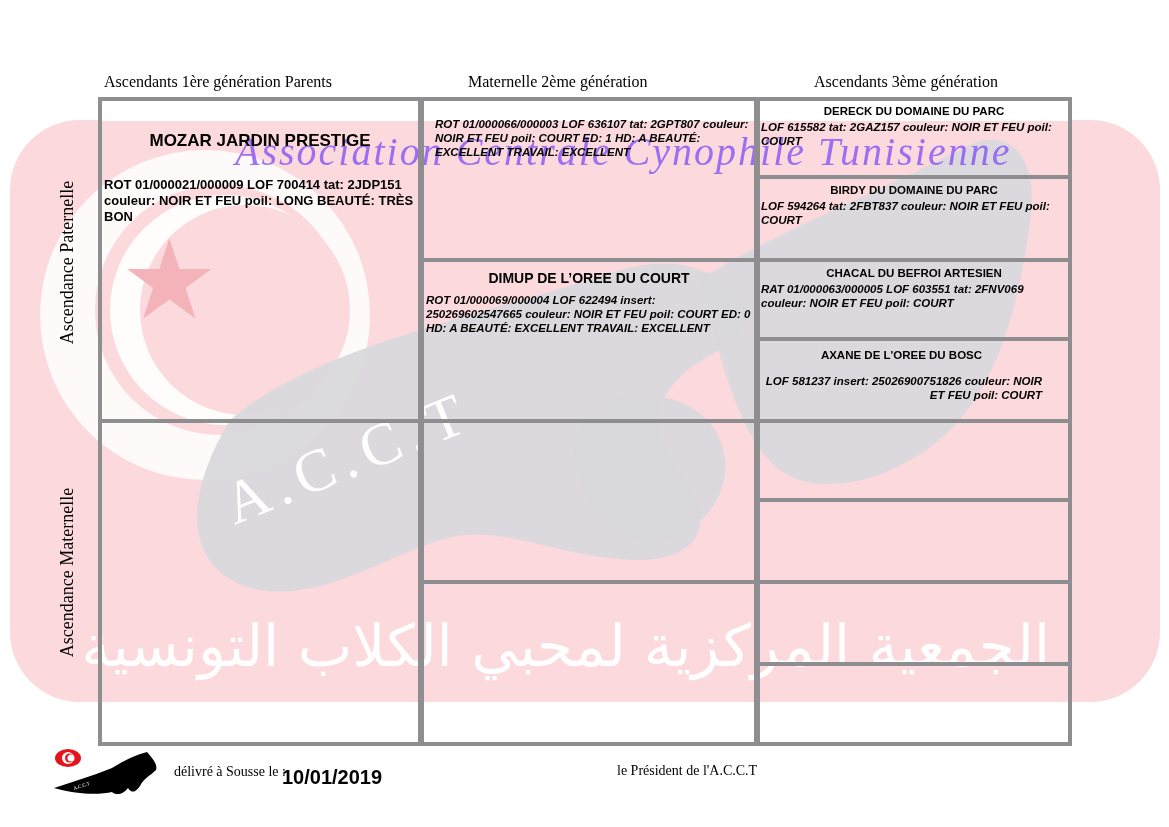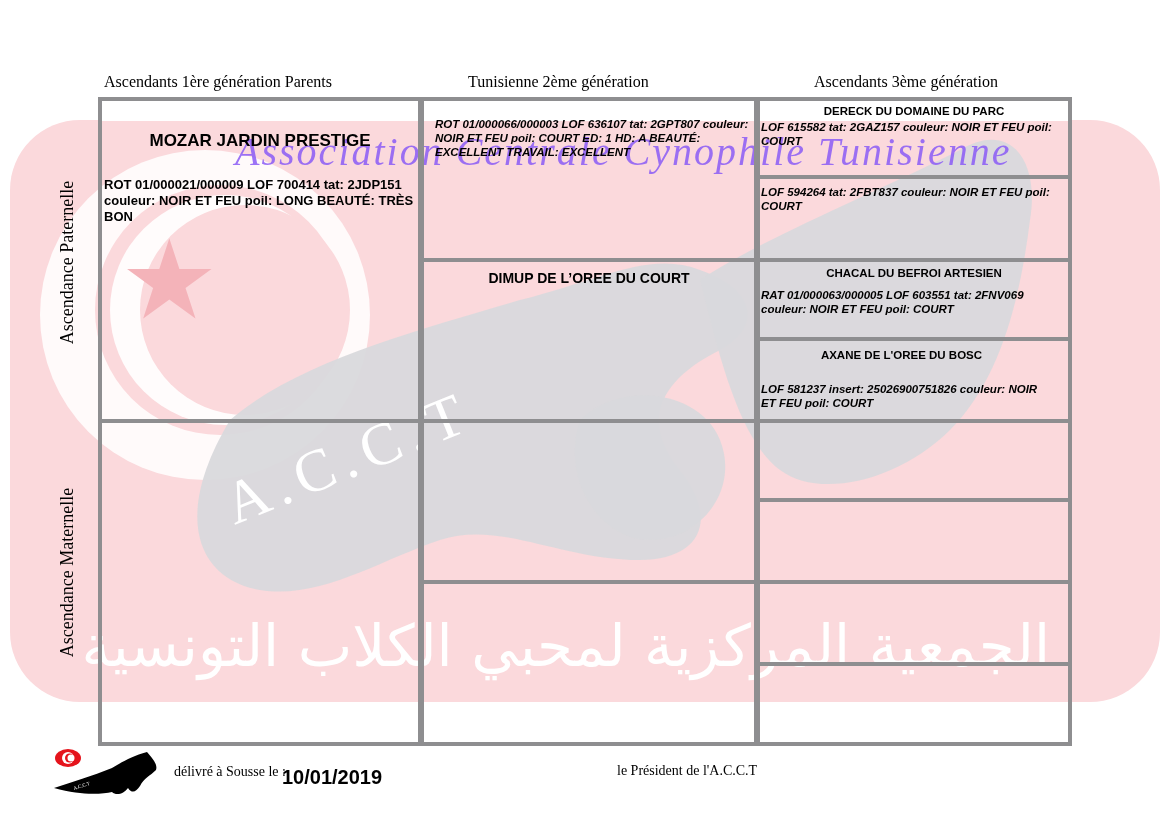--- a/index.html
+++ b/index.html
@@ -99,7 +99,7 @@
 <div class="wm-text-arabic">الجمعية المركزية لمحبي الكلاب التونسية</div>
 
 <div class="gen-header" style="left:104px;">Ascendants 1ère génération  Parents</div>
-<div class="gen-header" style="left:468px;">Tunisienne 2ème génération</div>
+<div class="gen-header" style="left:468px;">Maternelle 2ème génération</div>
 <div class="gen-header" style="left:814px;">Ascendants 3ème génération</div>
 
 <div class="side-label" style="left:-33px; top:252px; width:200px; text-align:center;">Ascendance Paternelle</div>

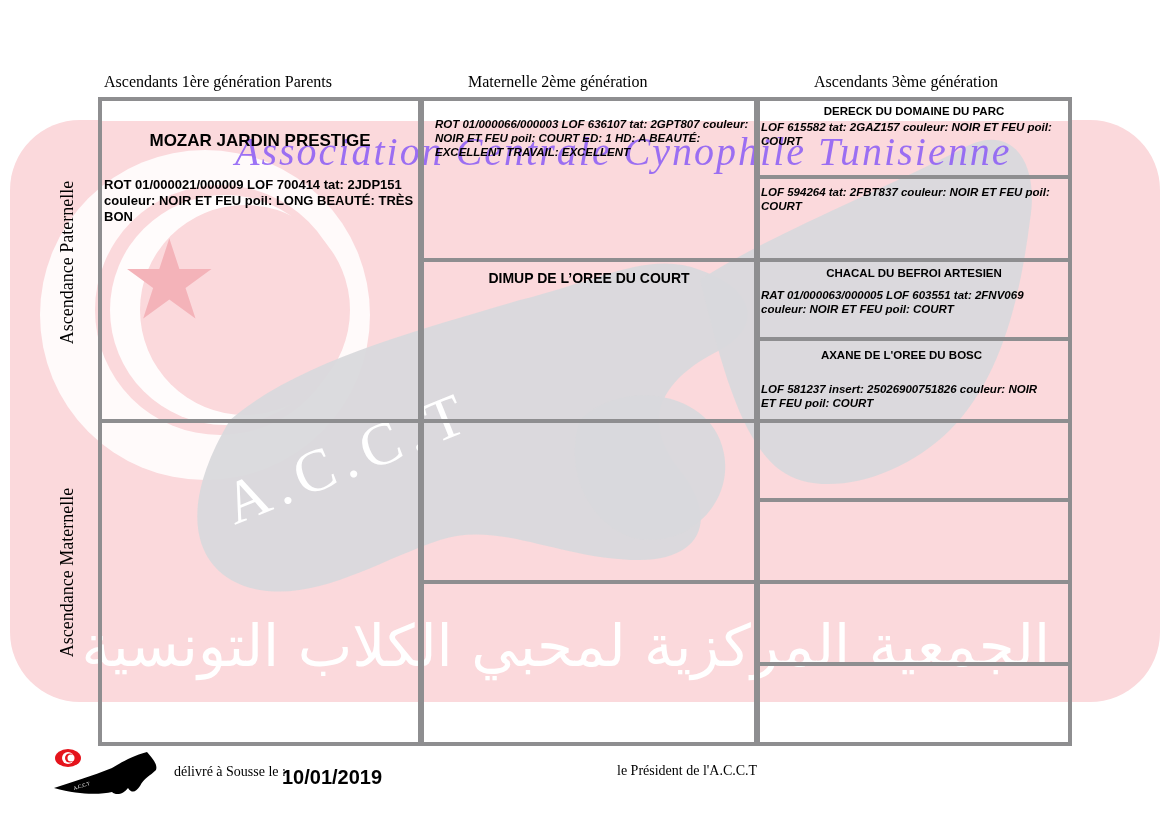--- a/index.html
+++ b/index.html
@@ -168,6 +168,7 @@
   <div class="info" style="margin-top:2px;">LOF 615582 tat: 2GAZ157 couleur: NOIR ET FEU poil: COURT</div>
 </div>
 <div class="cell" style="left:761px; top:183px; width:306px;">
+  <div class="name-sm">BIRDY DU DOMAINE DU PARC</div>
   <div class="info" style="margin-top:2px;">LOF 594264 tat: 2FBT837 couleur: NOIR ET FEU poil: COURT</div>
 </div>
 <div class="cell" style="left:761px; top:266px; width:306px;">

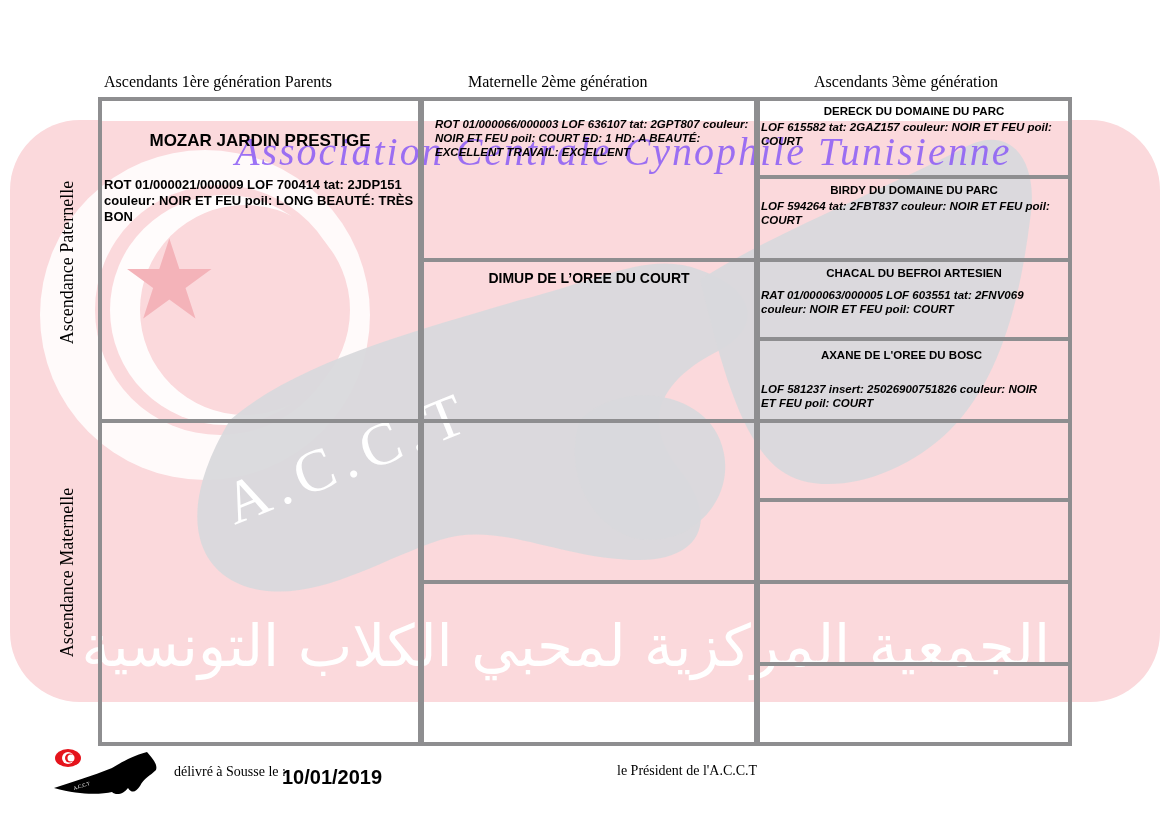--- a/index.html
+++ b/index.html
@@ -173,7 +173,7 @@
 </div>
 <div class="cell" style="left:761px; top:266px; width:306px;">
   <div class="name-sm">CHACAL DU BEFROI ARTESIEN</div>
-  <div class="info" style="margin-top:8px;">RAT 01/000063/000005 LOF 603551 tat: 2FNV069 couleur: NOIR ET FEU poil: COURT</div>
+  <div class="info" style="margin-top:2px;">RAT 01/000063/000005 LOF 603551 tat: 2FNV069 couleur: NOIR ET FEU poil: COURT</div>
 </div>
 <div class="cell" style="left:761px; top:348px; width:281px;">
   <div class="name-sm">AXANE DE L'OREE DU BOSC</div>

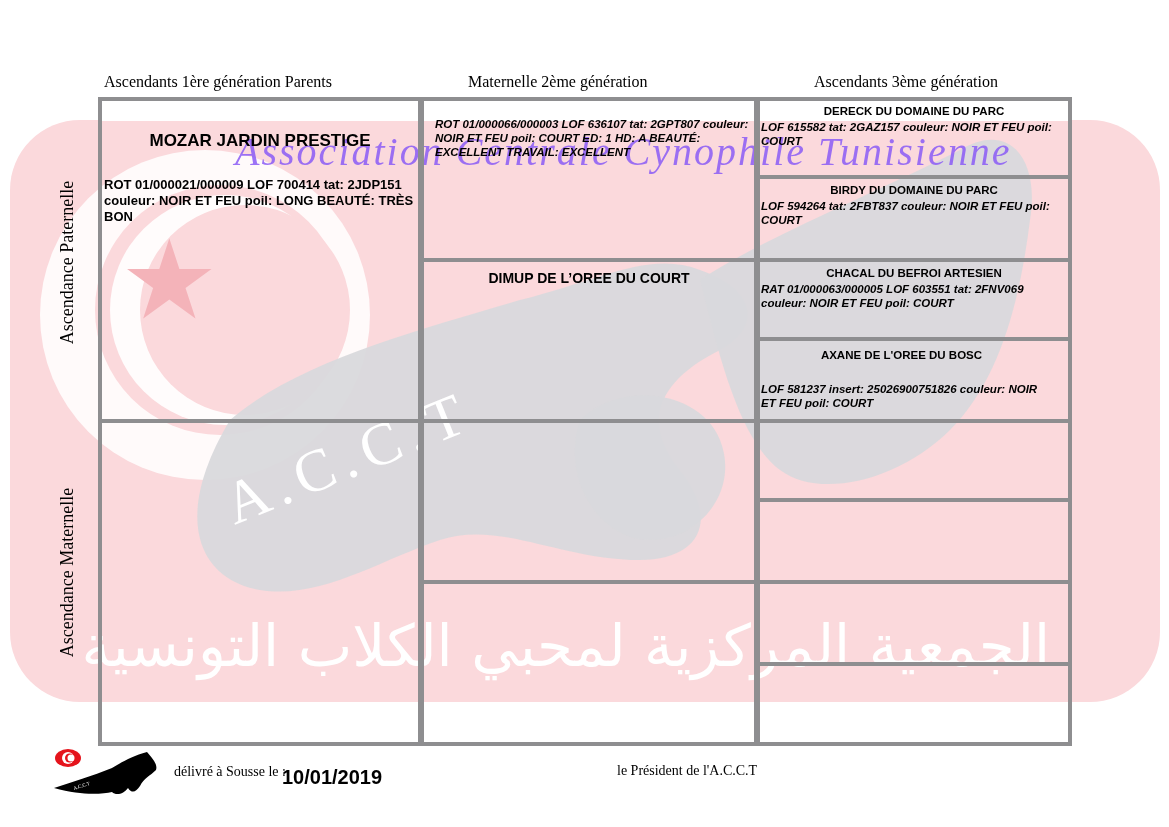--- a/index.html
+++ b/index.html
@@ -153,6 +153,7 @@
 </div>
 <div class="cell" style="left:426px; top:271px; width:326px;">
   <div class="name-md">DIMUP DE L’OREE DU COURT</div>
+  <div class="info" style="margin-top:8px;">ROT 01/000069/000004 LOF 622494 insert: 250269602547665 couleur: NOIR ET FEU poil: COURT ED: 0 HD: A BEAUTÉ: EXCELLENT TRAVAIL: EXCELLENT</div>
 </div>
 <div class="cell" style="left:426px; top:430px; width:326px;">
   <div class="name-md"></div>

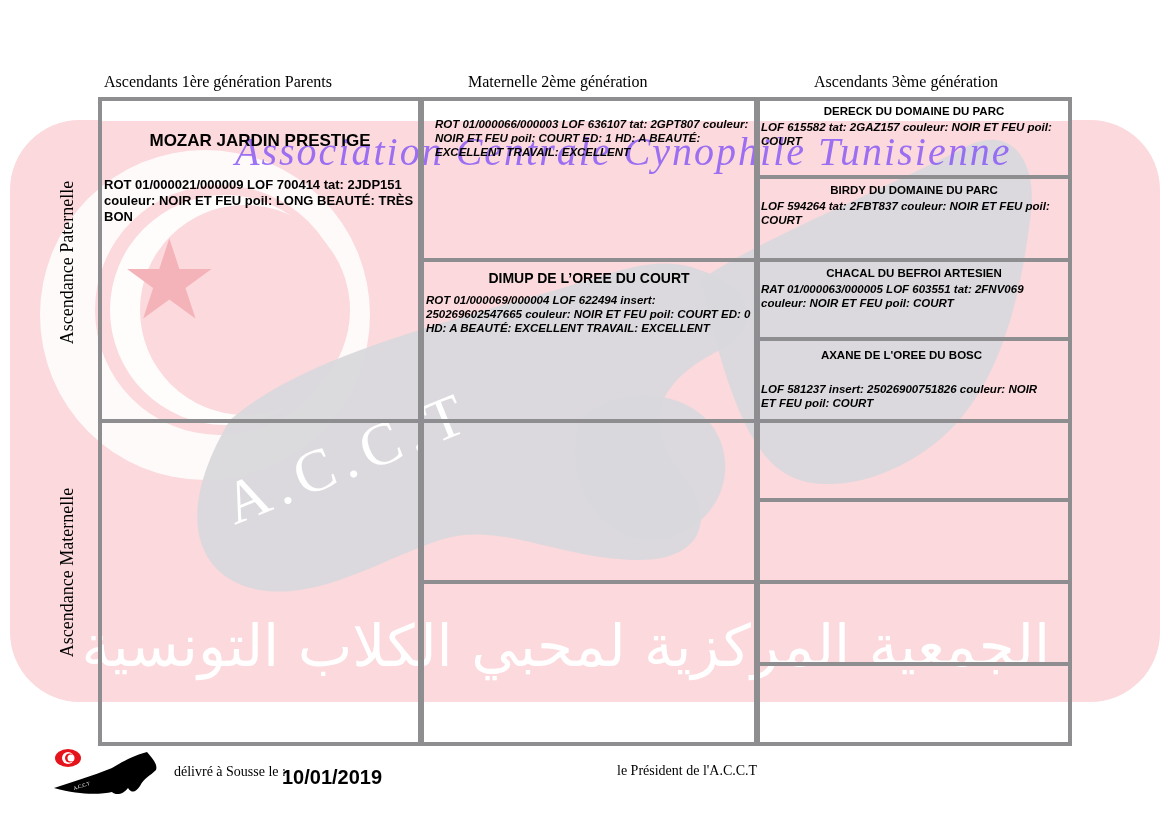--- a/index.html
+++ b/index.html
@@ -178,7 +178,7 @@
 </div>
 <div class="cell" style="left:761px; top:348px; width:281px;">
   <div class="name-sm">AXANE DE L'OREE DU BOSC</div>
-  <div class="info" style="margin-top:20px;">LOF 581237 insert: 25026900751826 couleur: NOIR ET FEU poil: COURT</div>
+  <div class="info" style="margin-top:12px;text-align:right;">LOF 581237 insert: 25026900751826 couleur: NOIR ET FEU poil: COURT</div>
 </div>
 <div class="cell" style="left:761px; top:428px; width:306px;">
   <div class="name-sm"></div>

